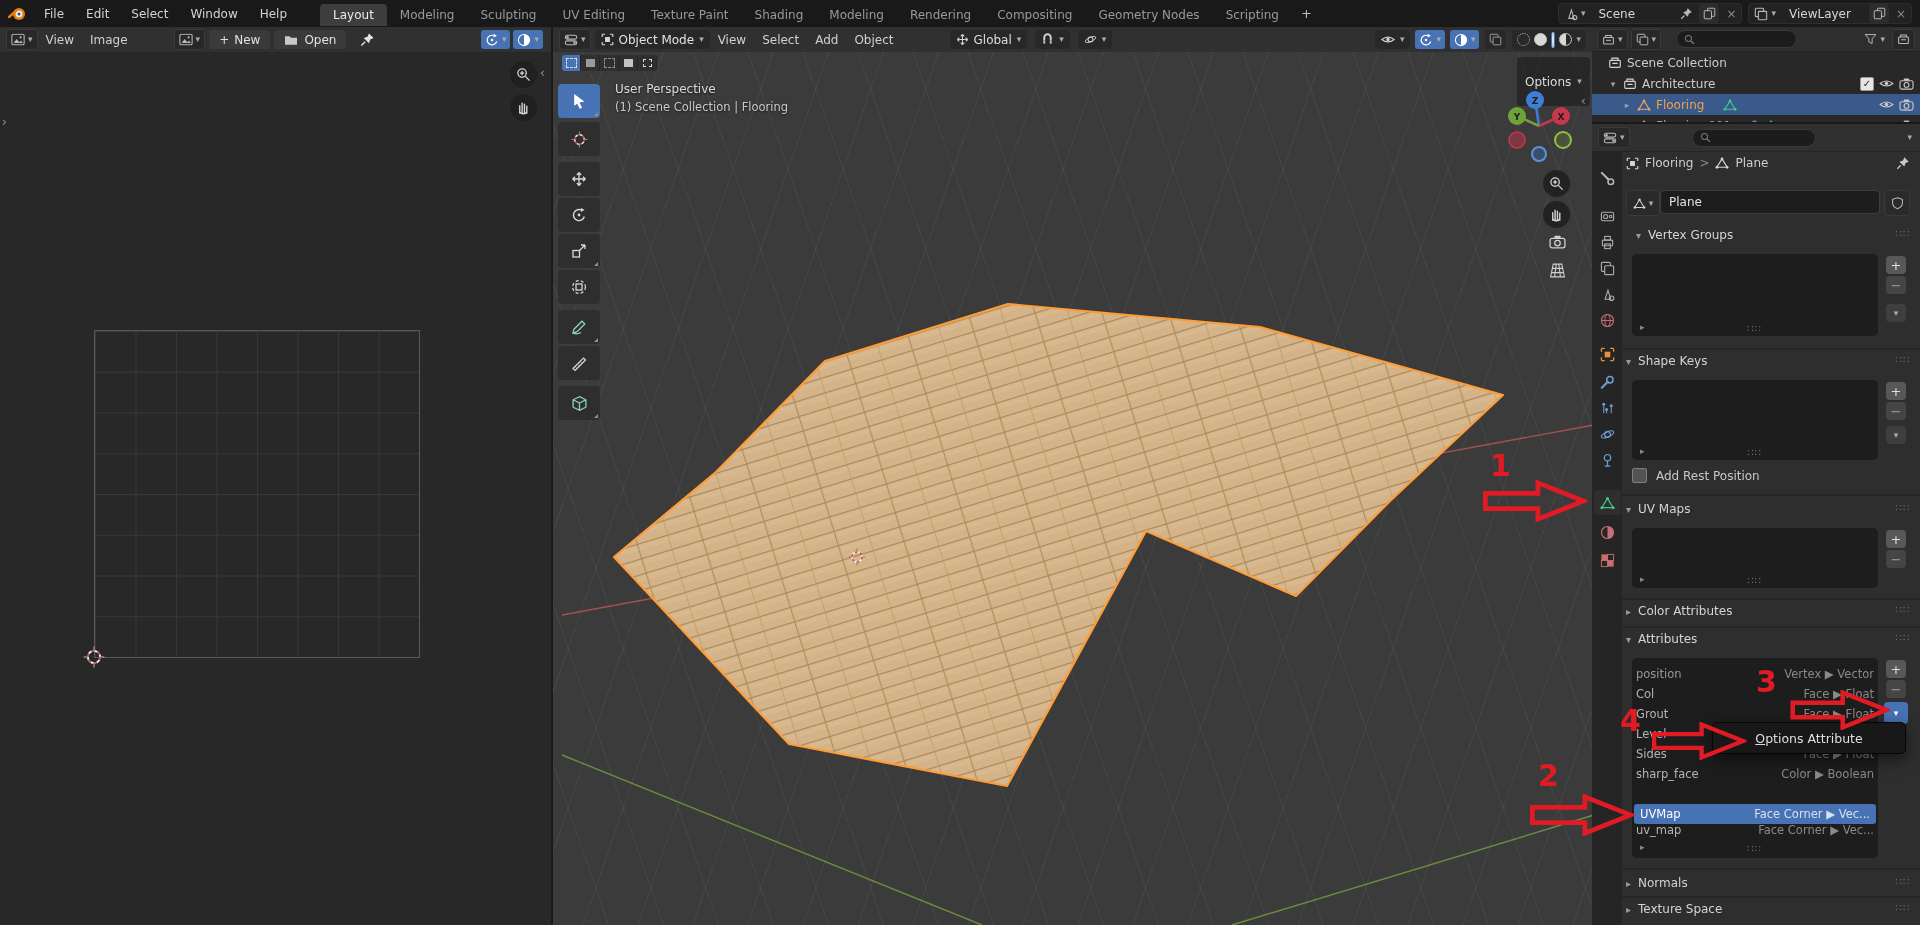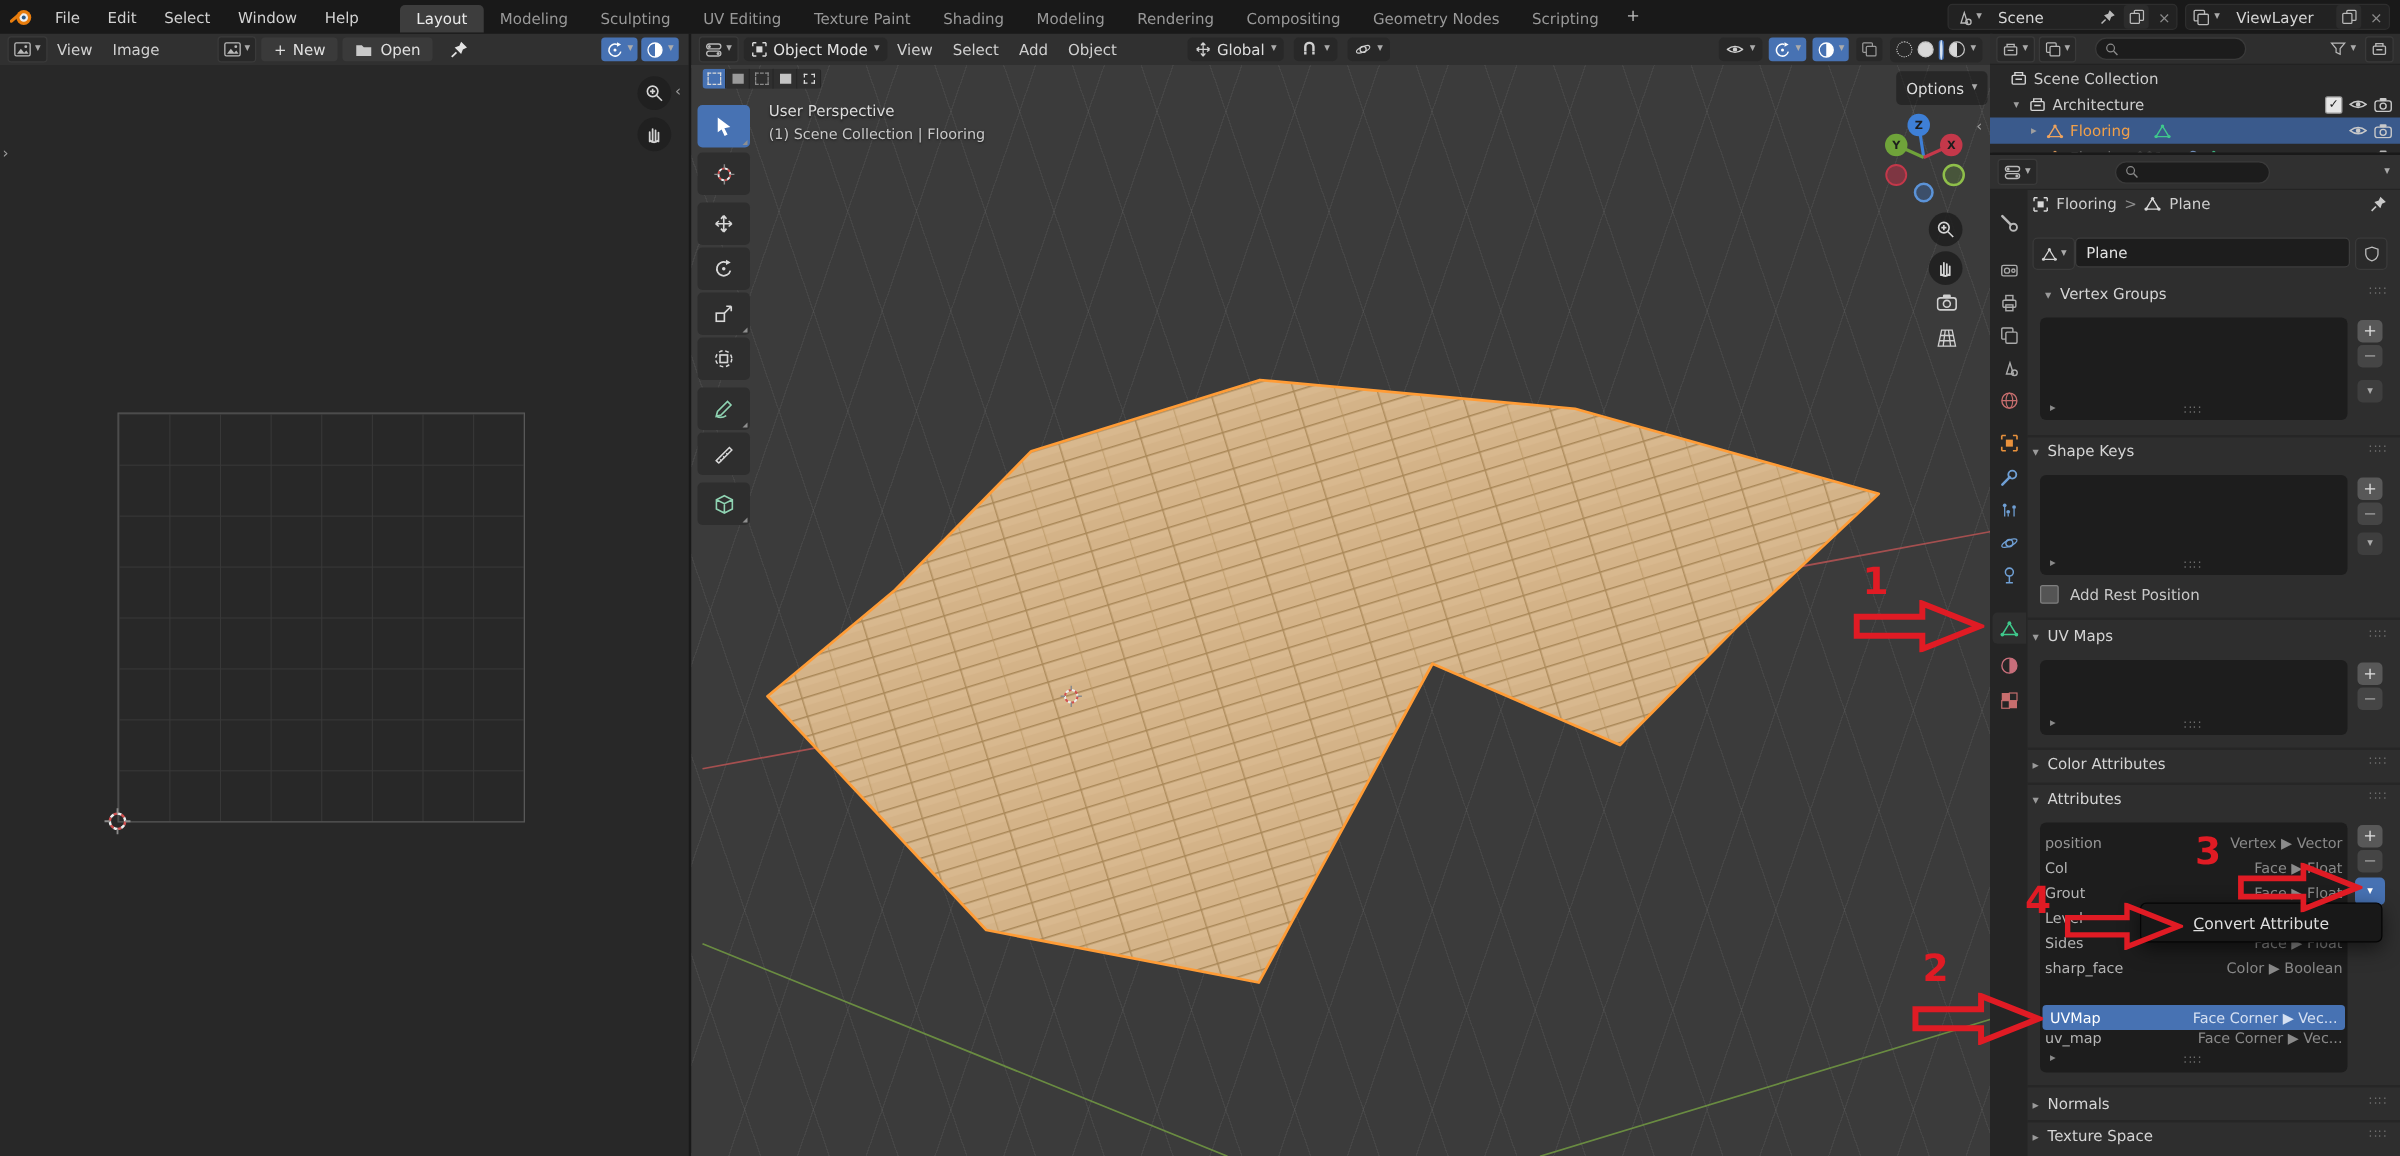--- a/index.html
+++ b/index.html
@@ -53,7 +53,7 @@
   .tbtn{left:5px;width:42px;height:34px;background:#2e2e2e;border-radius:4px;display:flex;align-items:center;justify-content:center;color:#d8d8d8}
   .tbtn.active{background:#4772b3}
   .subtri{position:absolute;right:2px;bottom:2px;width:0;height:0;border-left:4px solid transparent;border-bottom:4px solid #8f8f8f}
-  #options-btn{background:rgba(24,24,24,.55);border-radius:4px;height:19px;display:flex;align-items:center;padding:4px 8px;gap:6px;color:#dcdcdc}
+  #options-btn{background:rgba(24,24,24,.55);border-radius:4px;height:19px;display:flex;align-items:center;padding:15px 8px;gap:6px;color:#dcdcdc}
   .gz-lab{font-size:9px;font-weight:bold;fill:#1d1d1d}
   
   #outliner{left:1592px;top:27px;width:328px;height:95px;background:#282828;overflow:hidden}

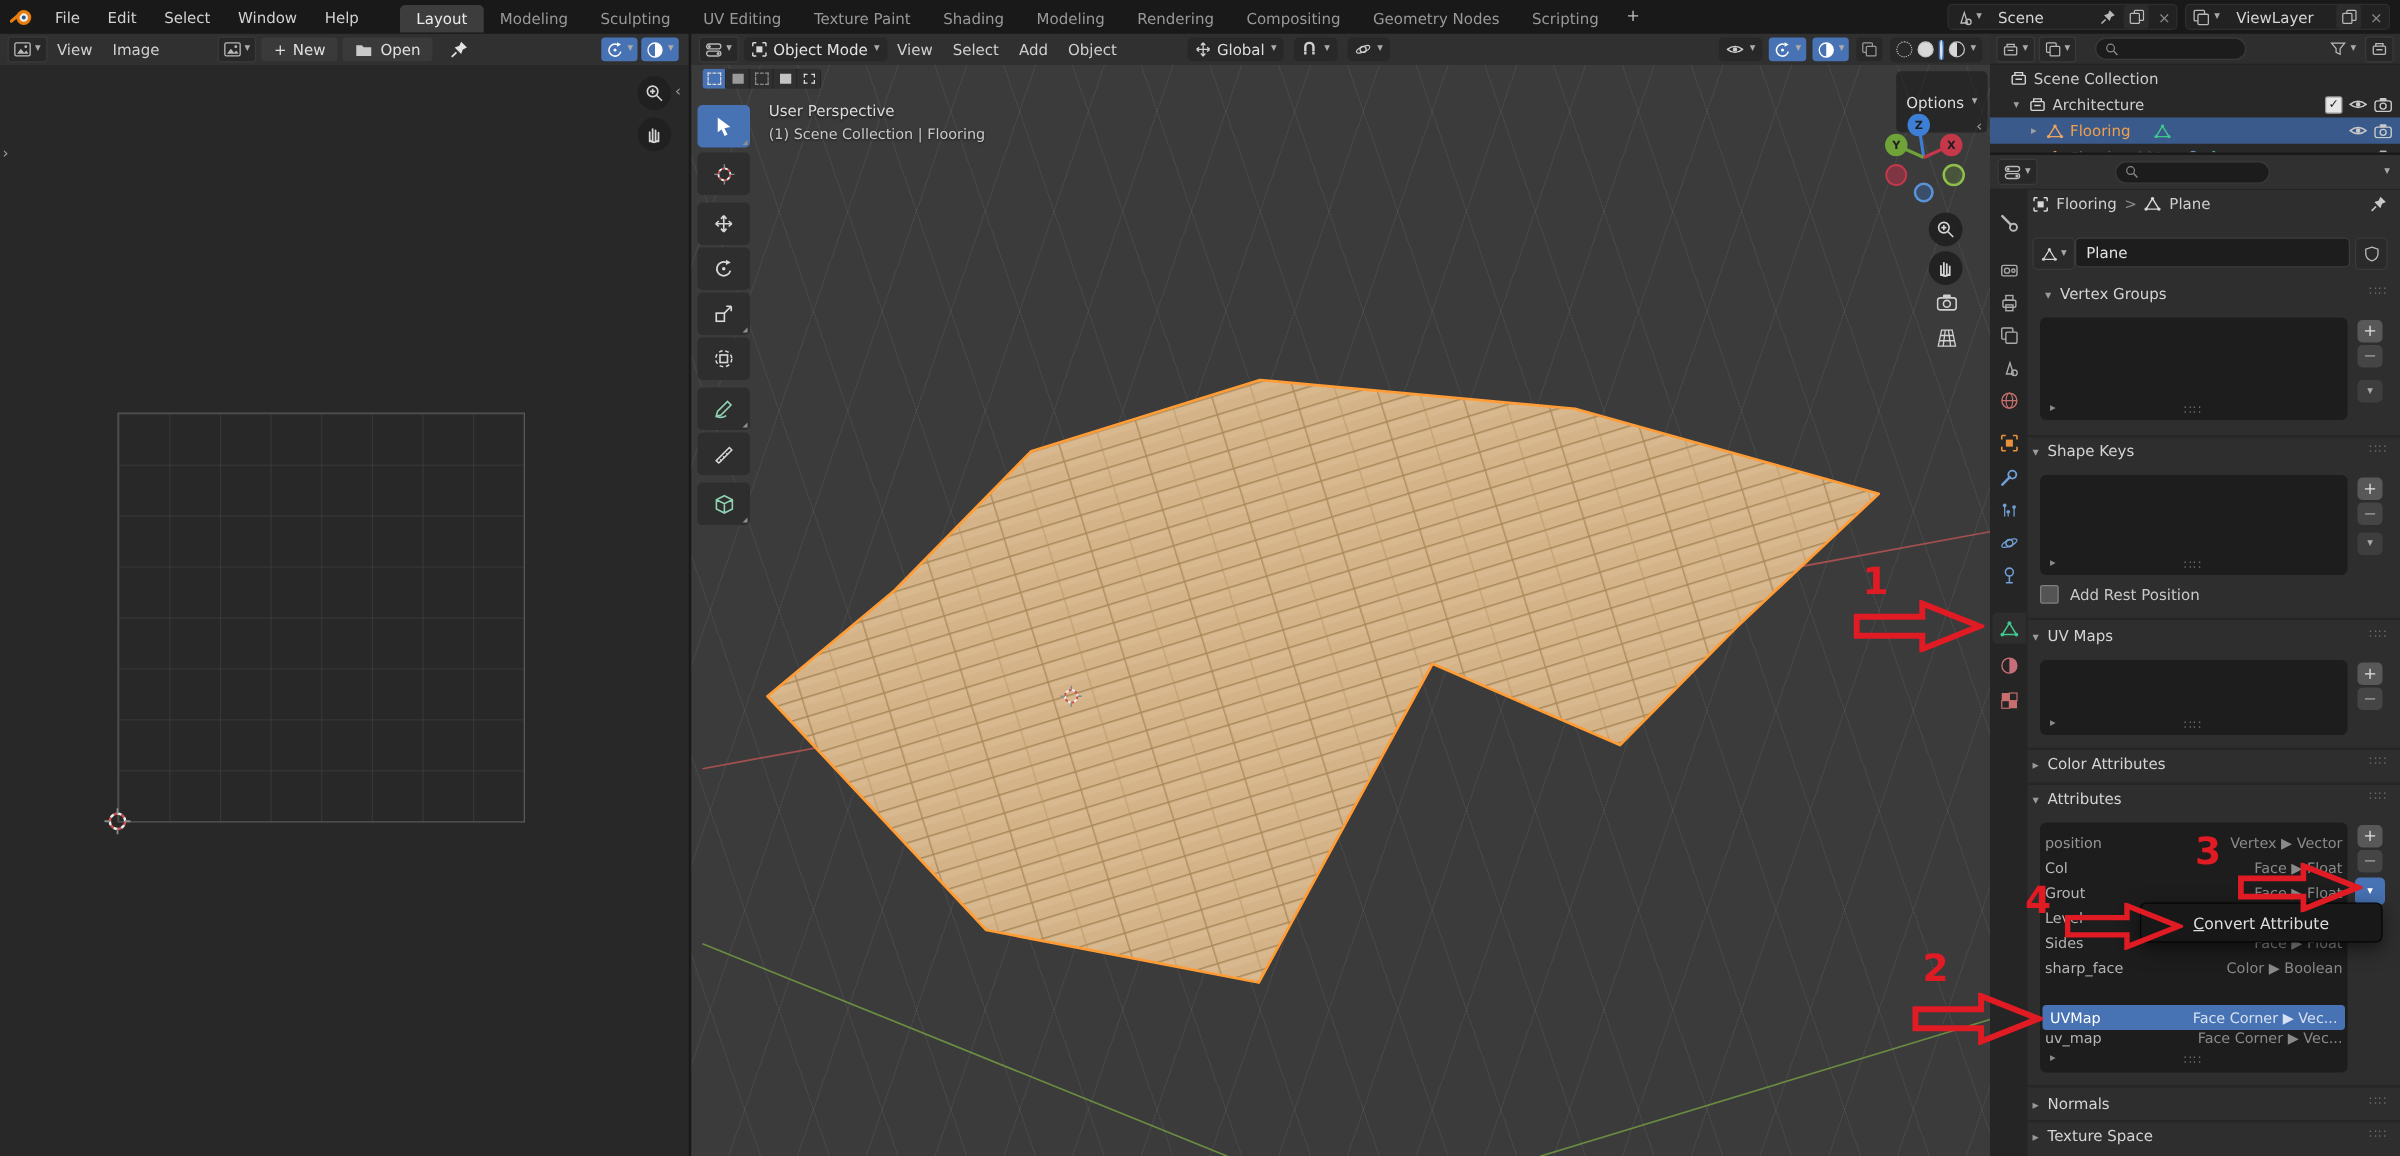--- a/index.html
+++ b/index.html
@@ -903,7 +903,7 @@
 </div>
 
 <div id="ctxmenu">
-  <span class="ctx-item">Convert Attribute</span>
+  <span class="ctx-item">Options Attribute</span>
 </div>
 
 <div class="abs annlayer">

